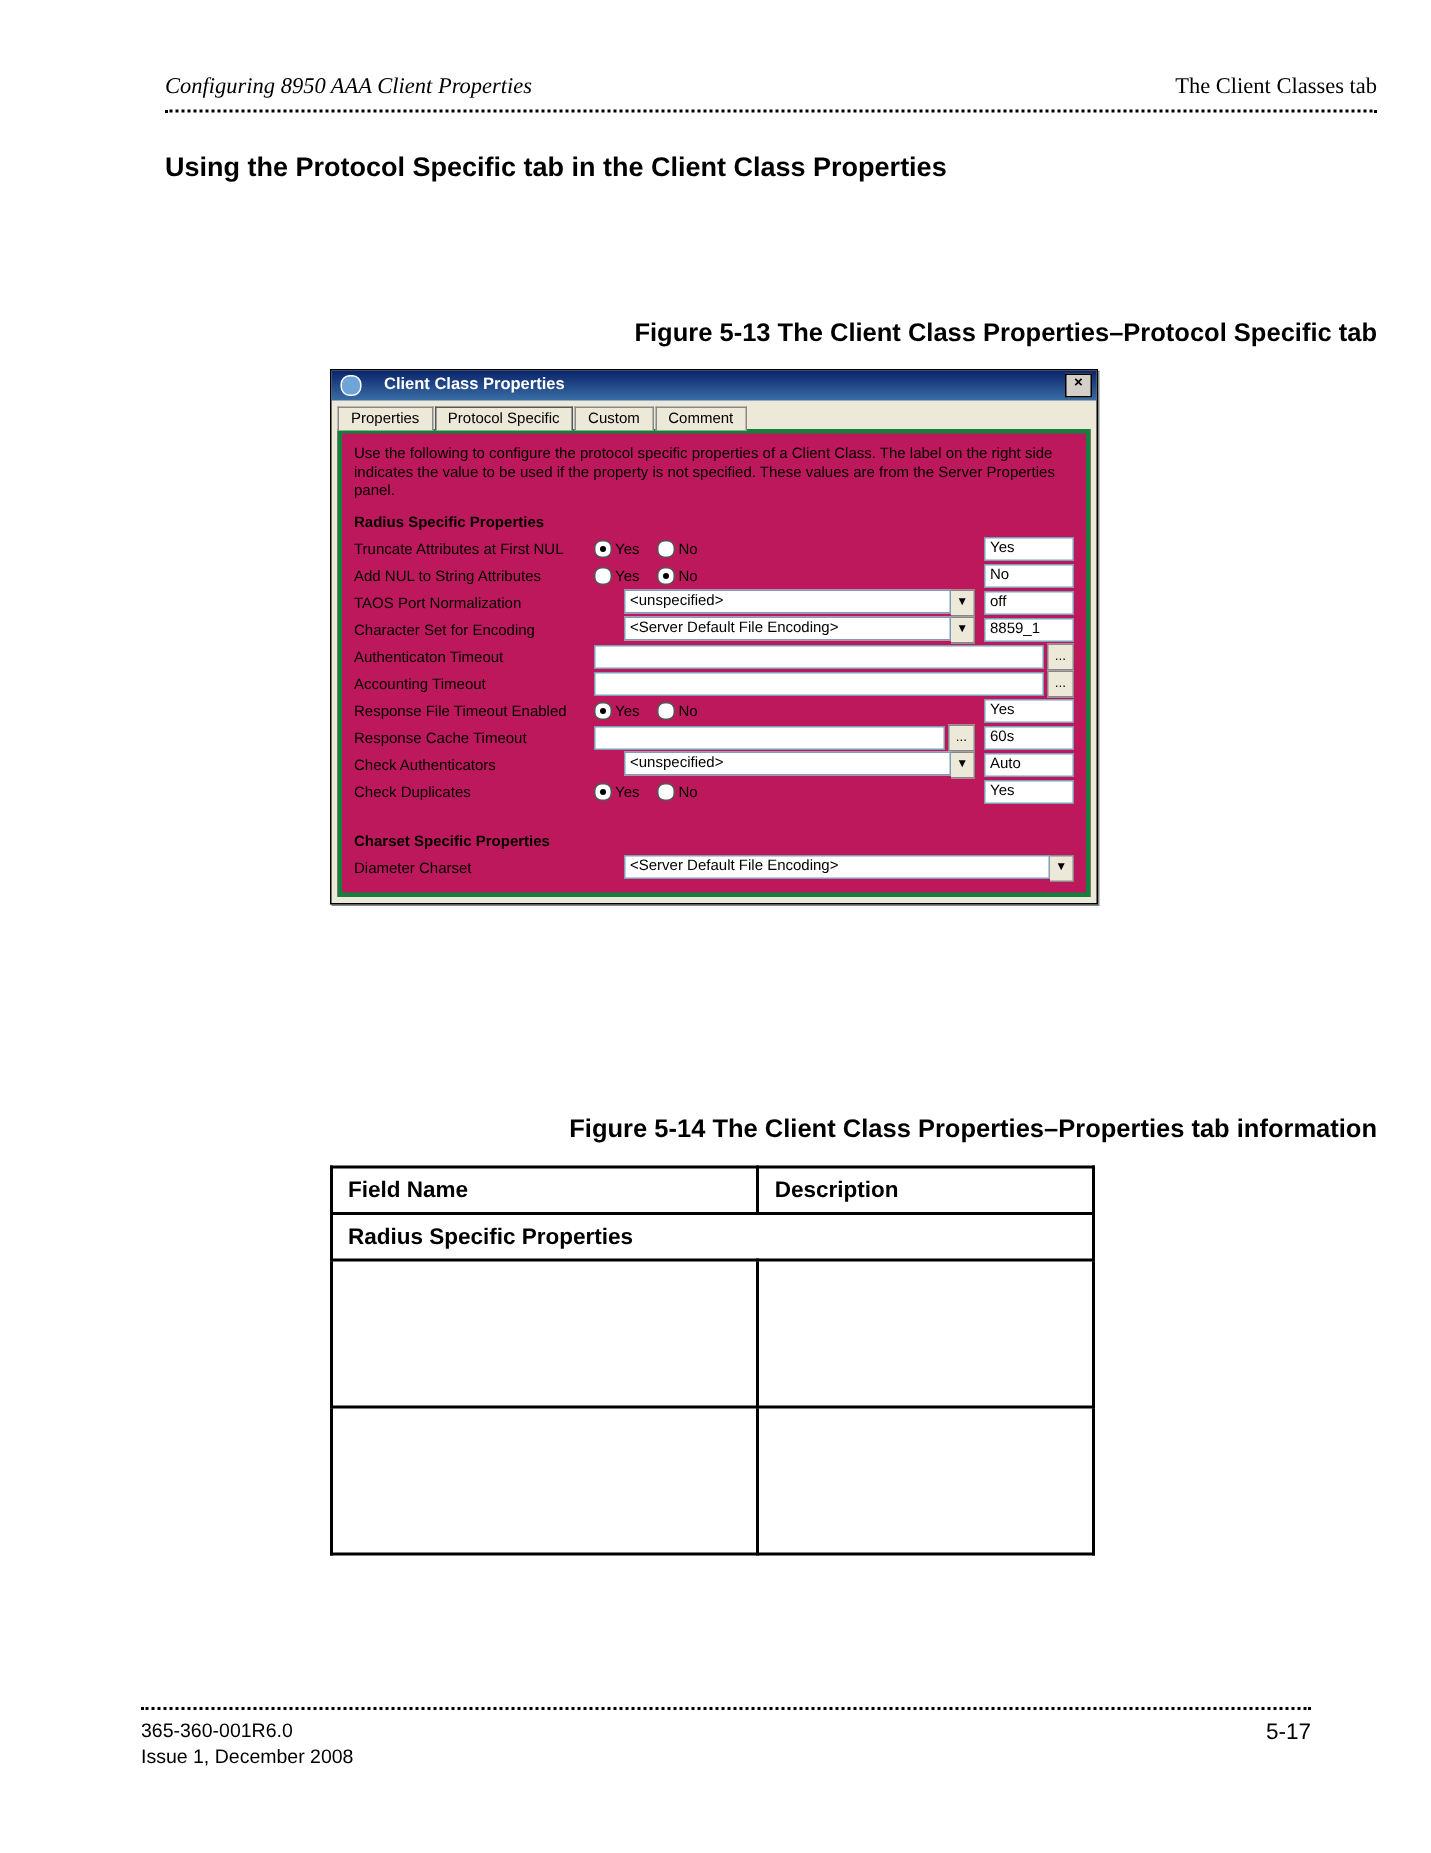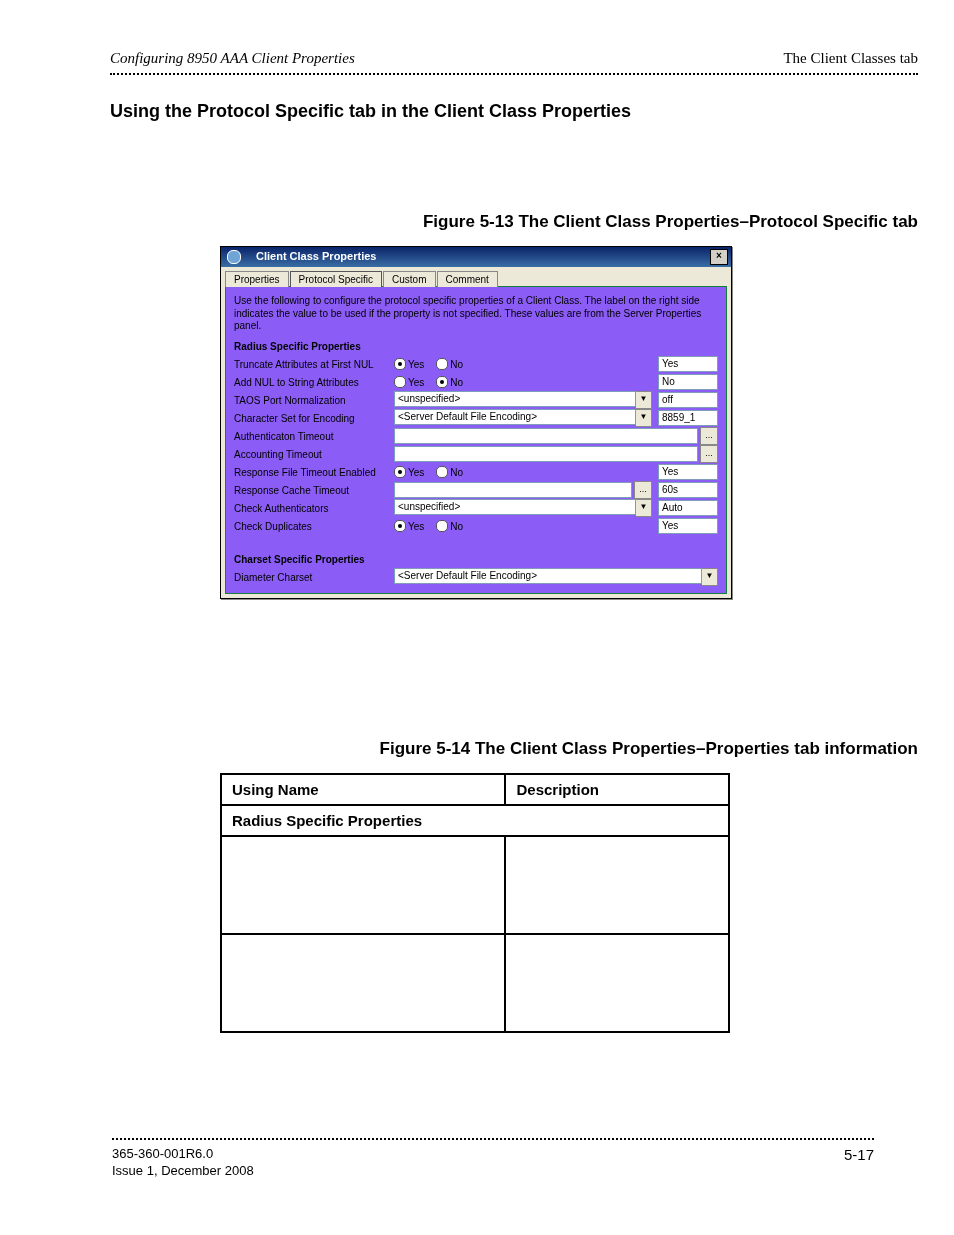--- a/index.html
+++ b/index.html
@@ -120,10 +120,10 @@
     z-index: 2;
   }
   .tab-body {
-    border: 1px solid #15803d;
+    border: 3px solid #15803d;
     margin: 0 4px 4px 4px;
     padding: 8px 8px 6px 8px;
-    background: #8b5cf6;
+    background: #be185d;
   }
   .instr {
     font-size: 10px;

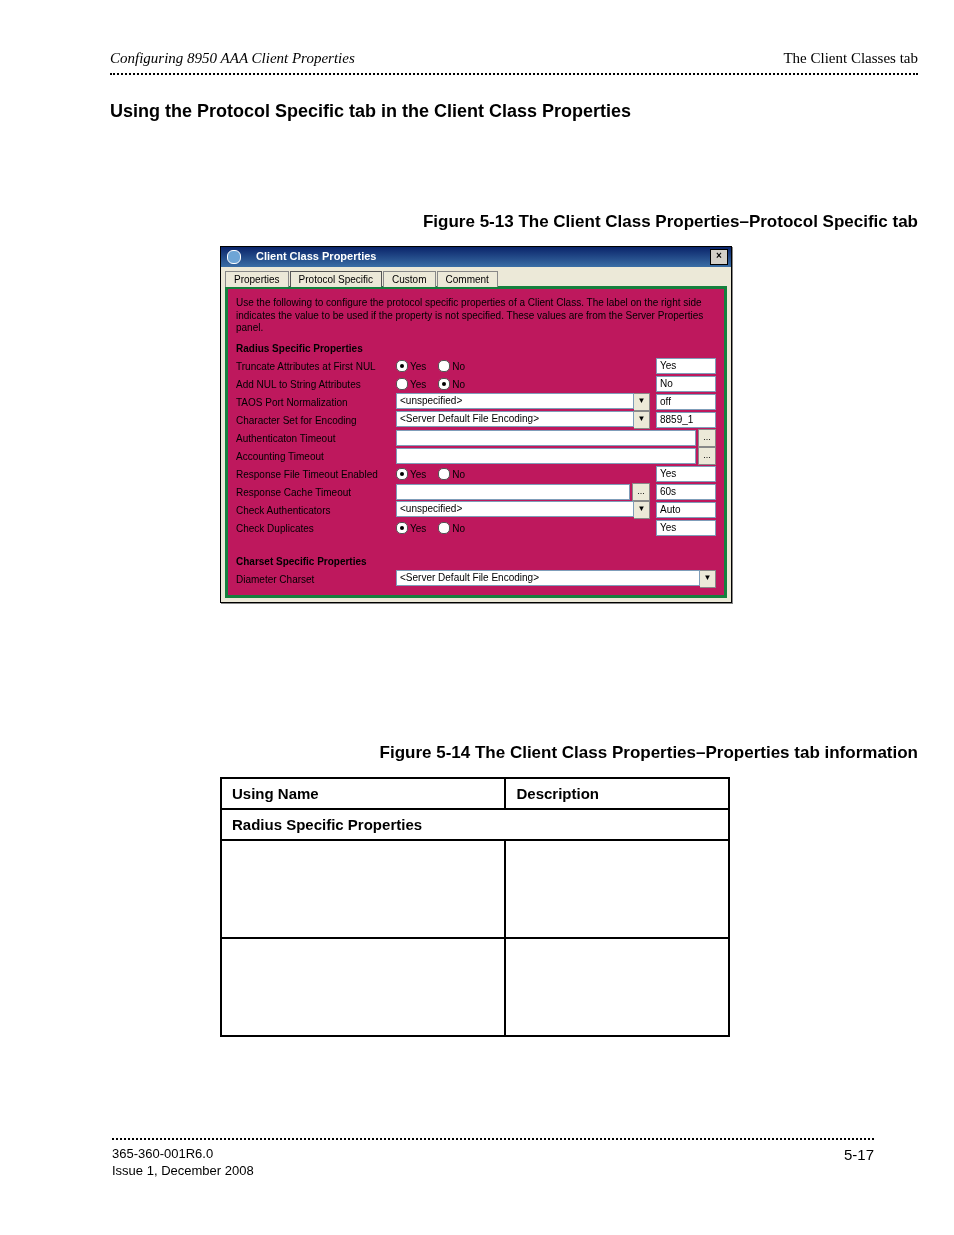--- a/index.html
+++ b/index.html
@@ -181,6 +181,7 @@
   .combo {
     display: flex;
     flex: 1 1 auto;
+    margin-left: 20px;
   }
   .combo-arrow {
     width: 15px; height: 16px;

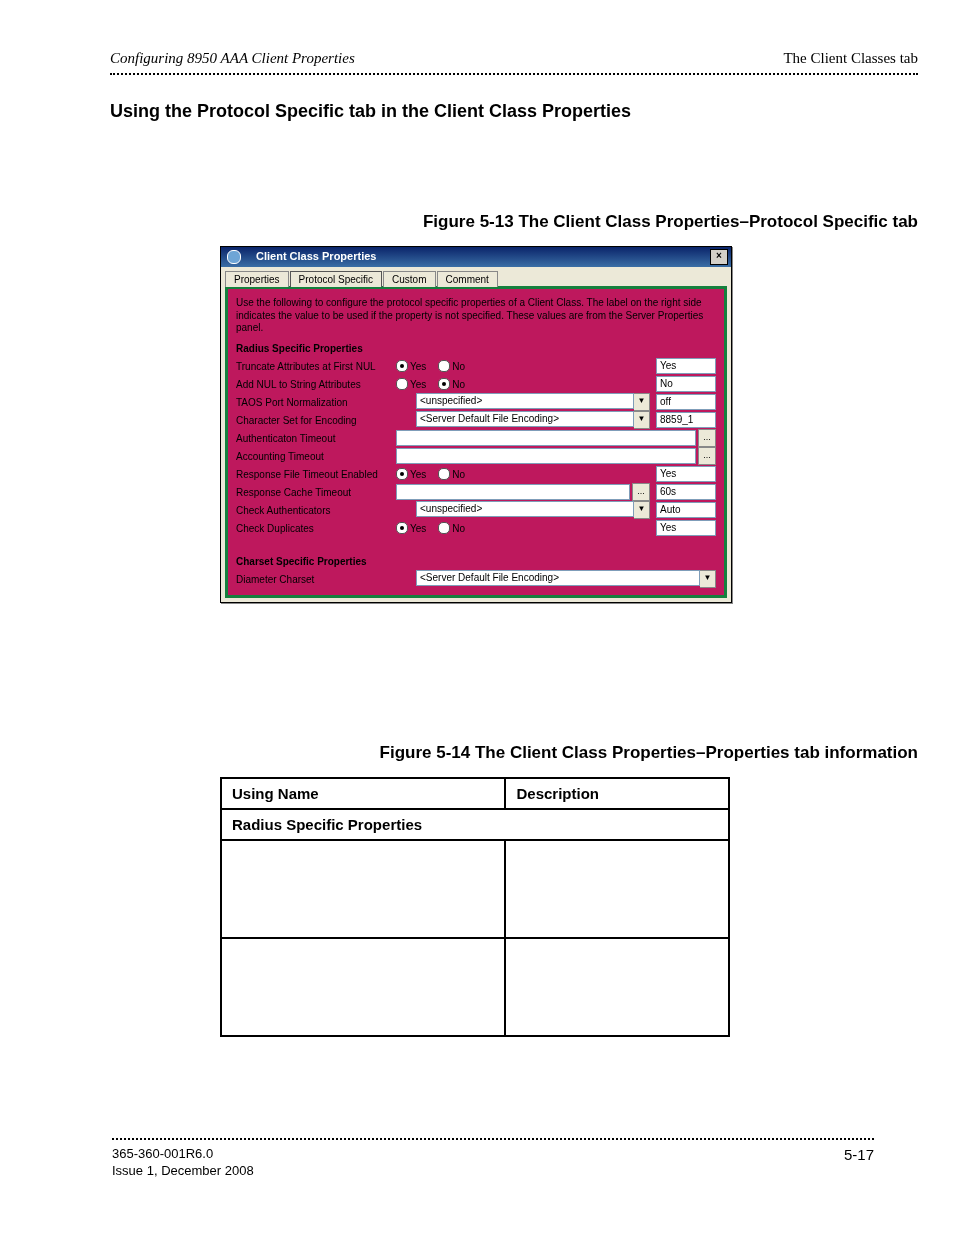--- a/index.html
+++ b/index.html
@@ -416,7 +416,7 @@
   <table class="prop-table">
     <tbody>
         <tr>
-      <th style="width:56%">Using Name</th>
+      <th style="width:56%">Field Name</th>
       <th>Description</th>
     </tr>
     <tr>

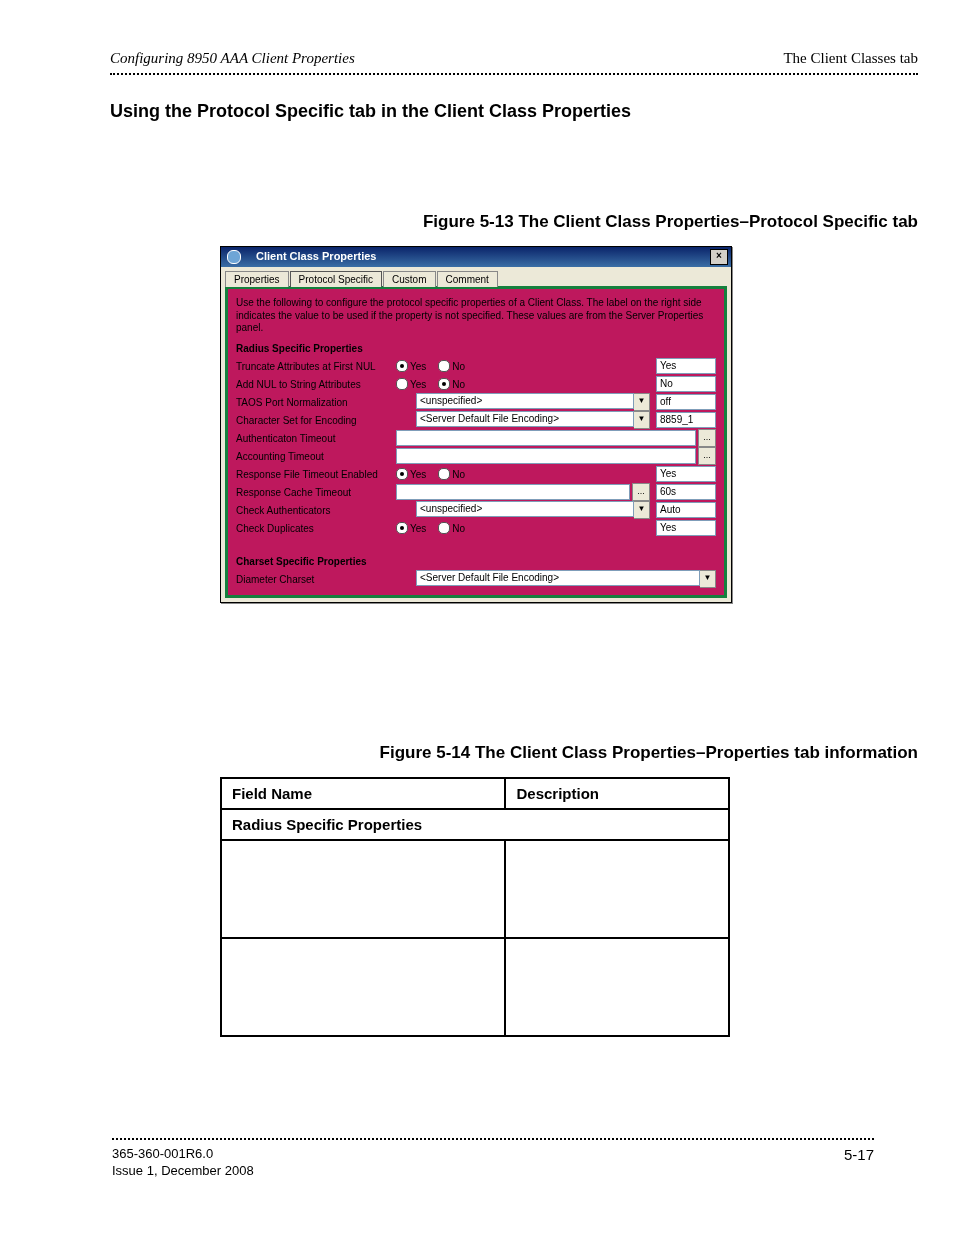--- a/index.html
+++ b/index.html
@@ -48,7 +48,7 @@
   }
   .footer-area {
     position: absolute;
-    left: 112px;
+    left: 94px;
     right: 80px;
     bottom: 50px;
   }

